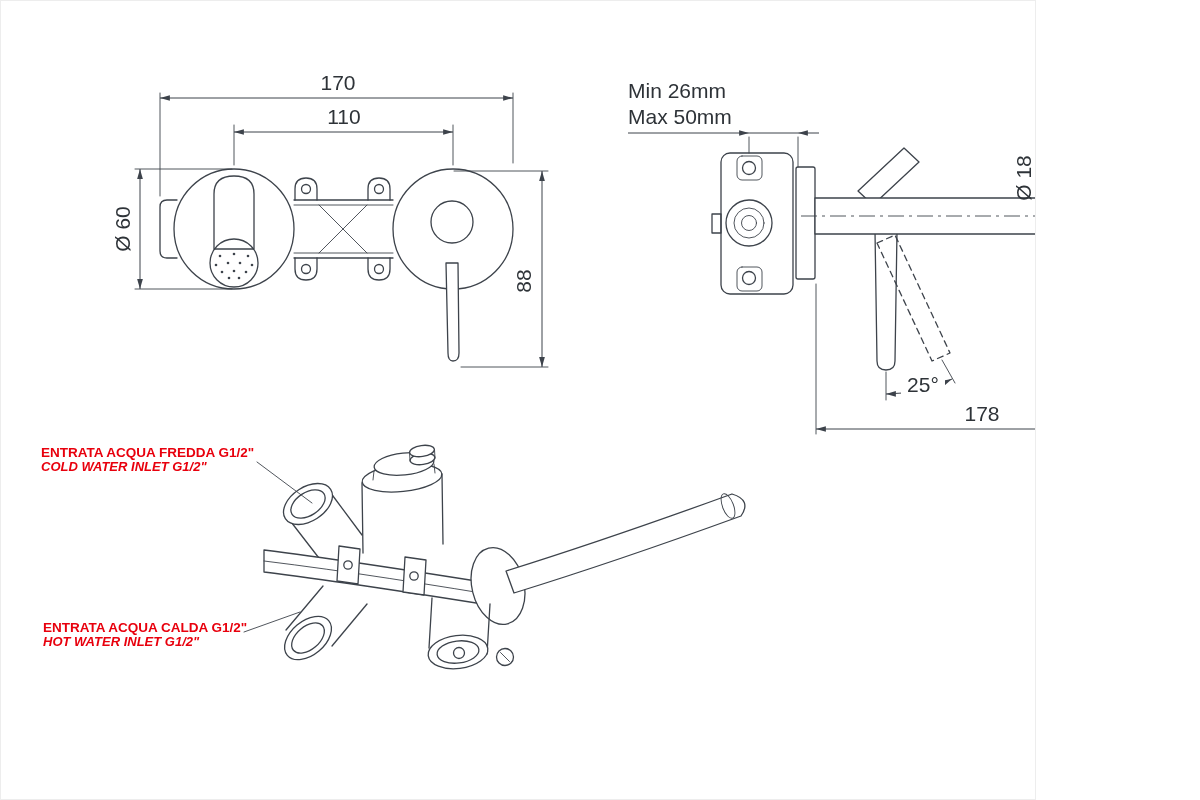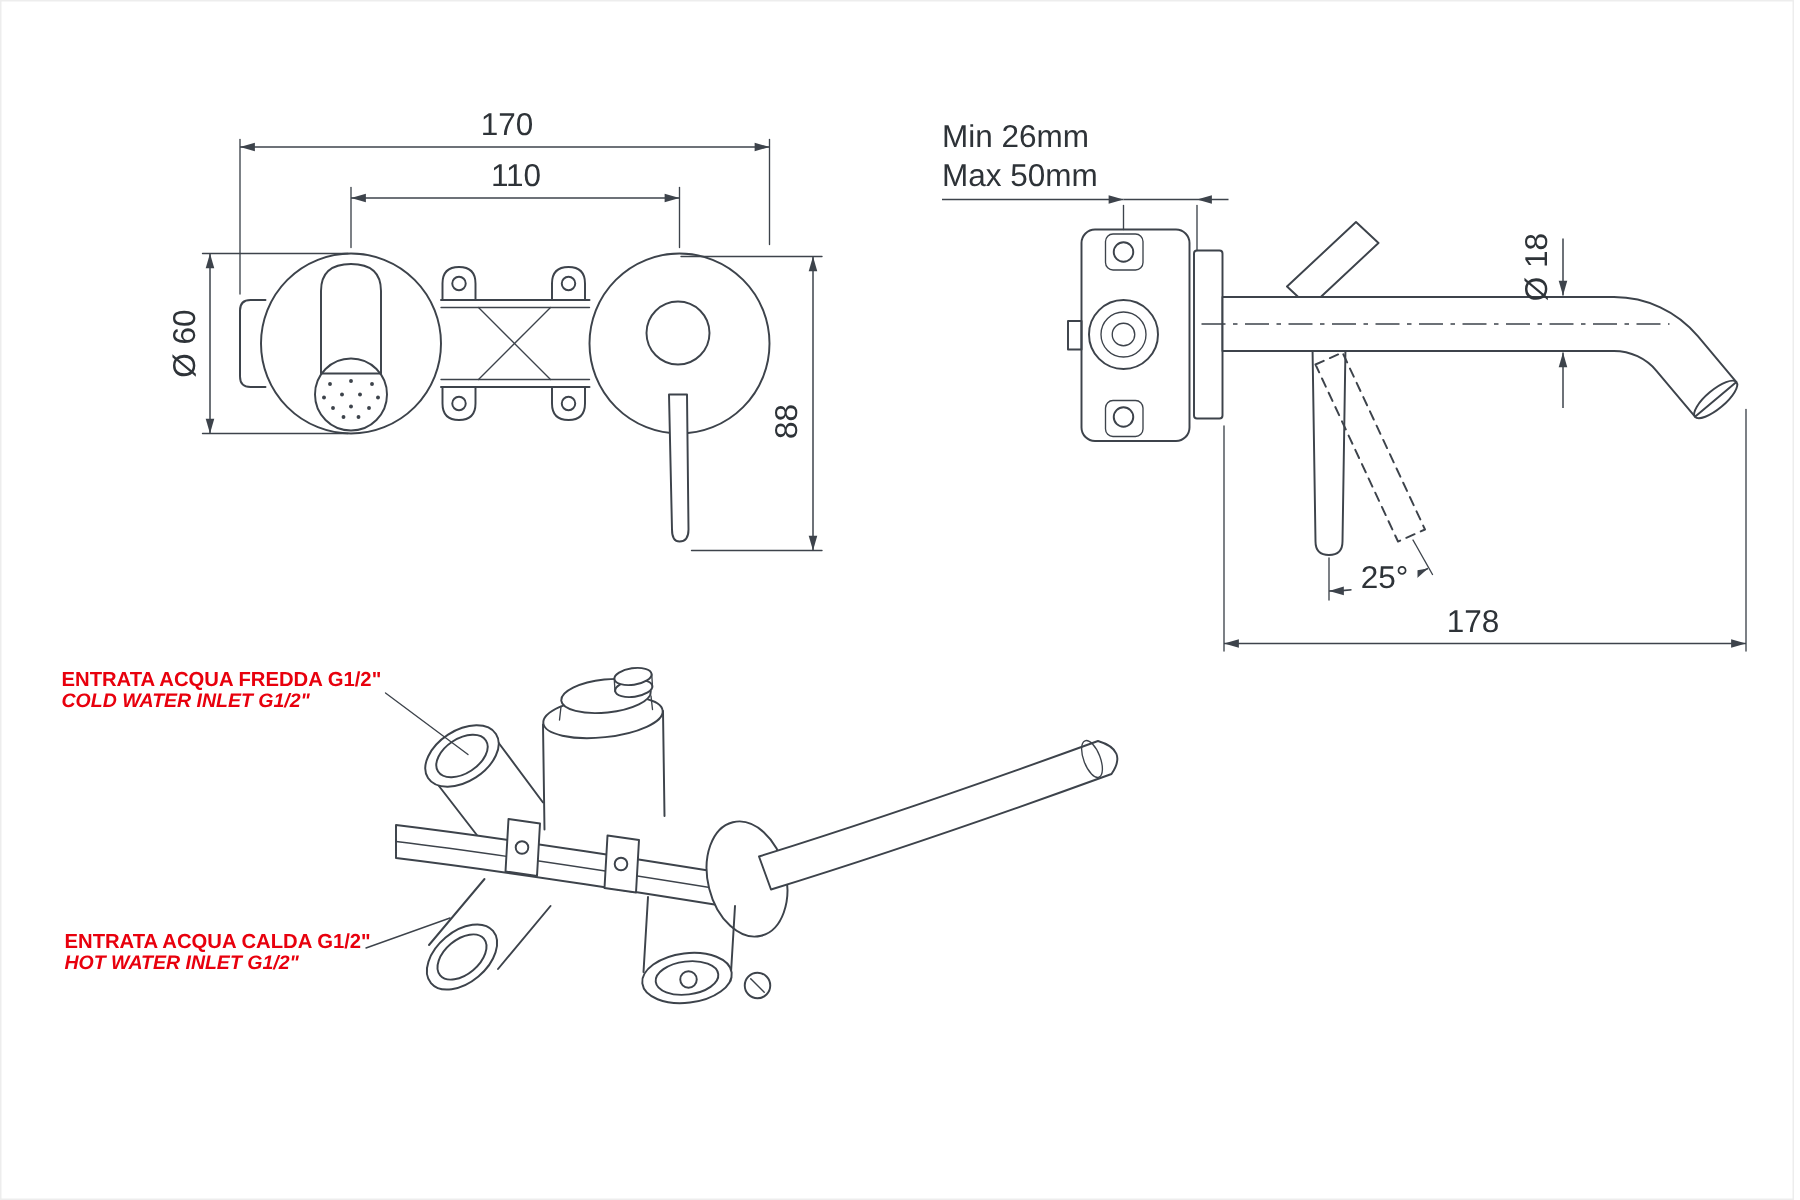--- a/index.html
+++ b/index.html
@@ -3,7 +3,7 @@
 <meta charset="utf-8">
 <style>
   html,body{margin:0;padding:0;background:#fff;}
-  .stage{position:relative;width:1196px;height:800px;background:#ffffff;border:1px solid #ededed;box-sizing:border-box;overflow:hidden;text-align:right;}
+  .stage{position:relative;width:1036px;height:800px;background:#ffffff;border:1px solid #ededed;box-sizing:border-box;overflow:hidden;text-align:right;}
   svg{display:block;}
   svg text{font-family:"Liberation Sans",sans-serif;}
   .dim{font-size:21px;fill:#2e3338;}

